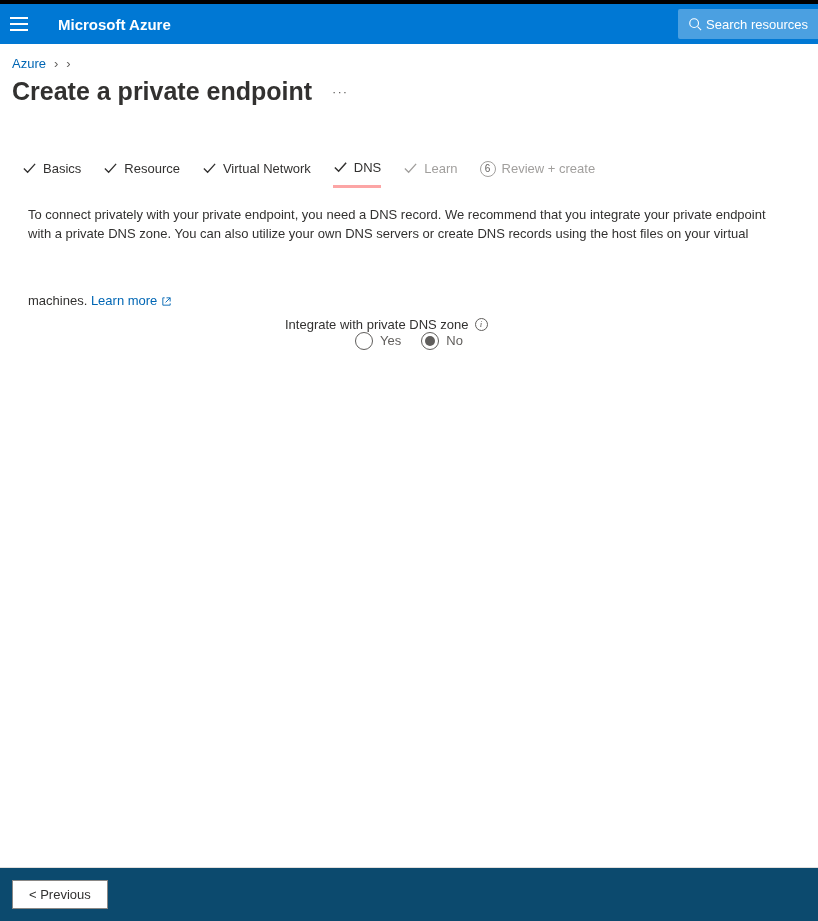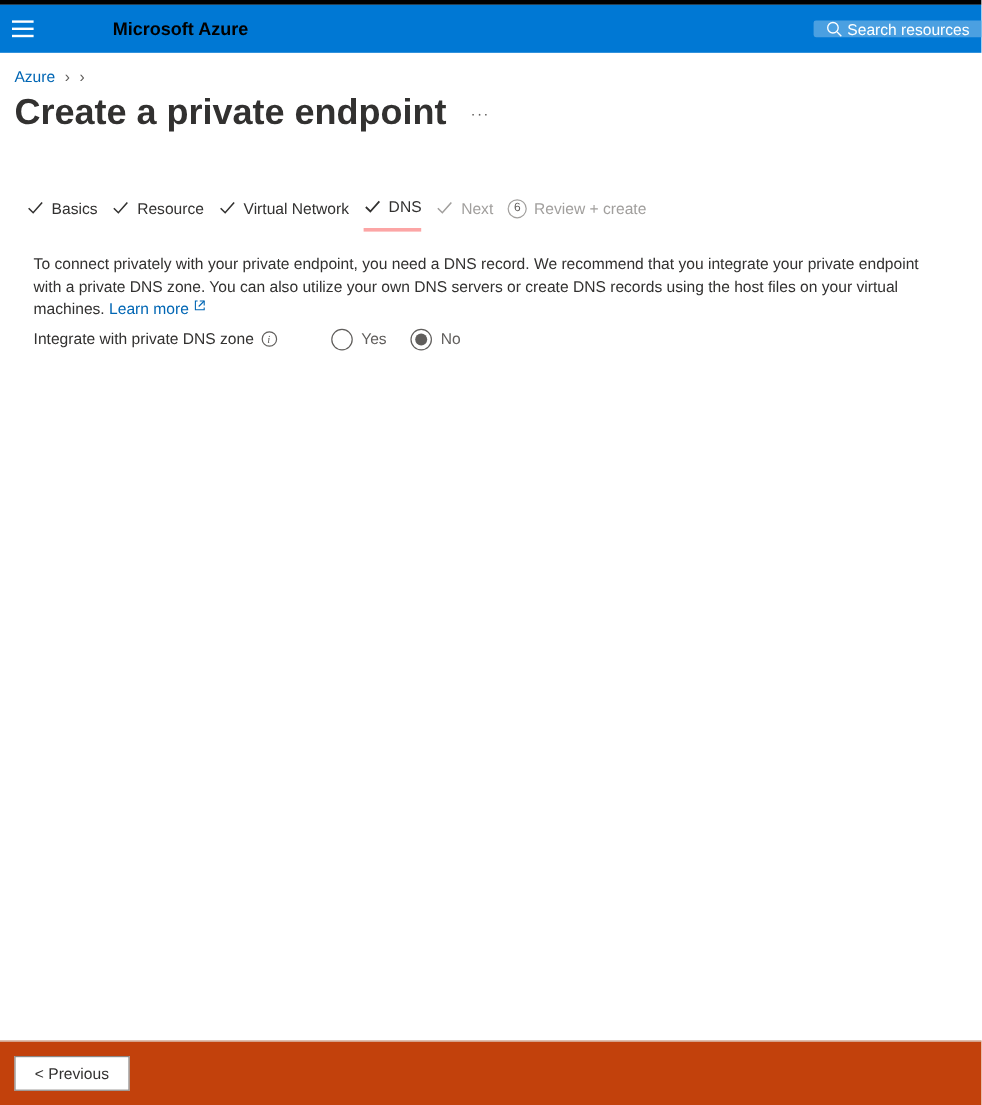--- a/index.html
+++ b/index.html
@@ -28,7 +28,7 @@
     cursor: pointer;
   }
   .hamburger span { height: 2px; background: #fff; }
-  .brand { color: #000000; font-weight: 600; font-size: 15px; margin-left: 36px; }
+  .brand { color: #ffffff; font-weight: 600; font-size: 15px; }
   .topbar-right { margin-left: auto; display: flex; align-items: center; }
   .searchbox {
     background: #4ba0e1;

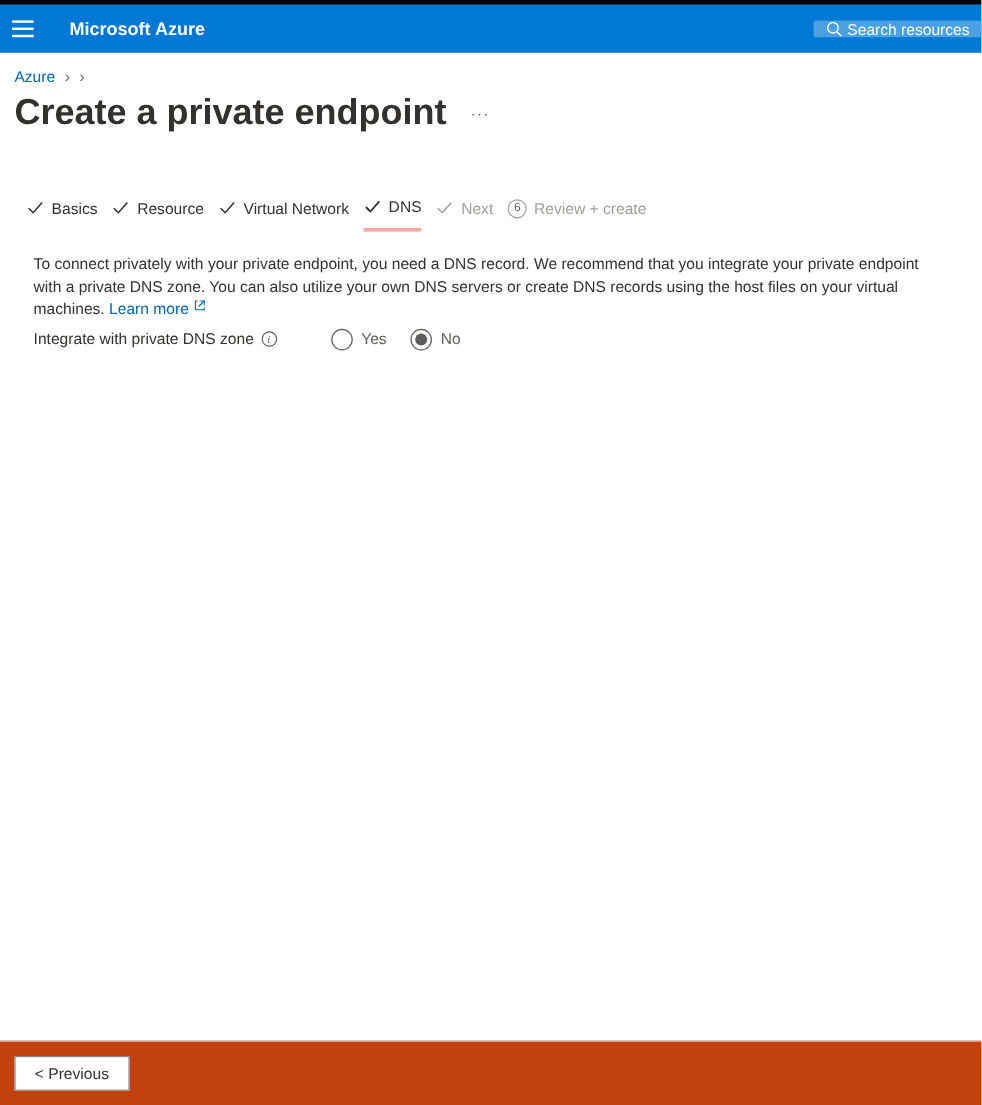--- a/index.html
+++ b/index.html
@@ -32,7 +32,7 @@
   .topbar-right { margin-left: auto; display: flex; align-items: center; }
   .searchbox {
     background: #4ba0e1;
-    height: 14px;
+    height: 30px;
     display: flex;
     align-items: center;
     padding: 0 10px;

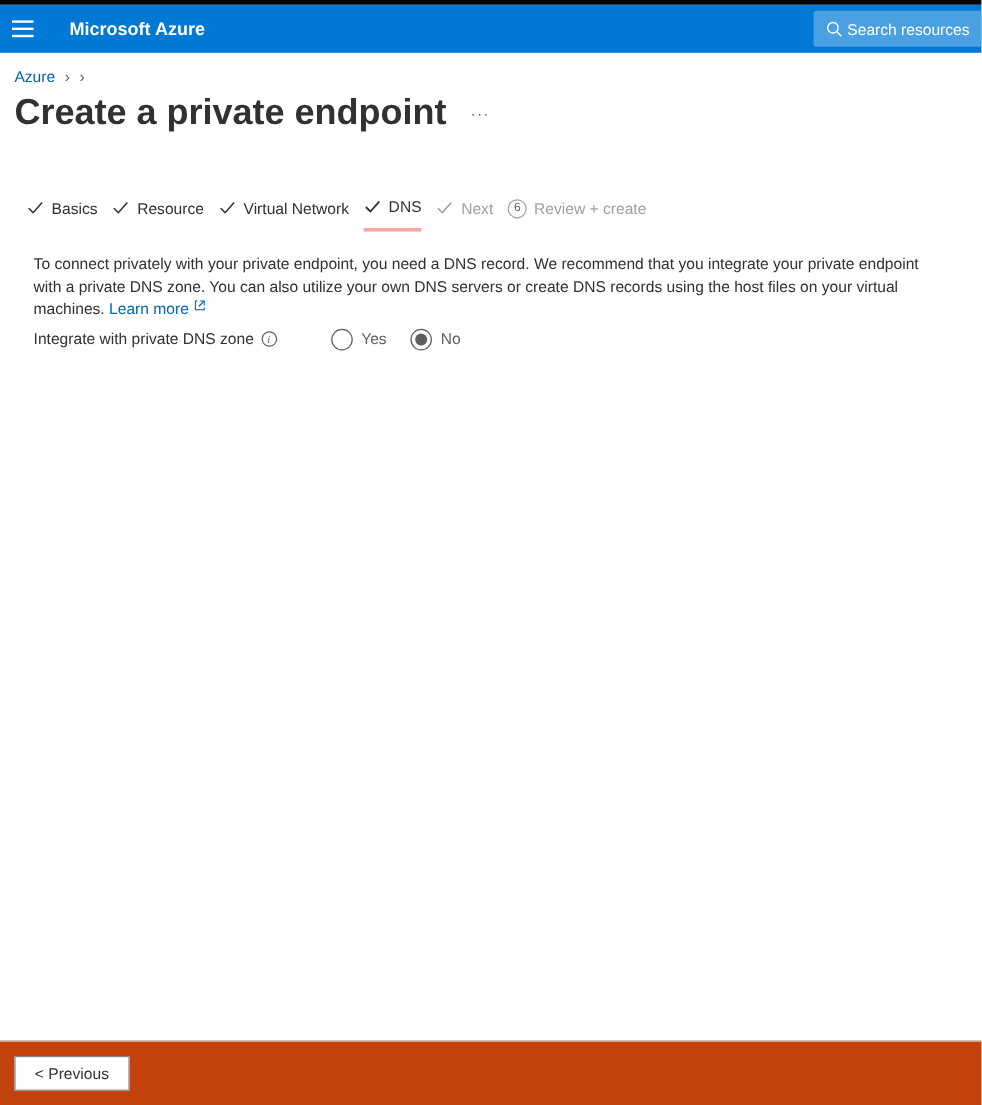--- a/index.html
+++ b/index.html
@@ -60,7 +60,7 @@
     align-items: center;
     gap: 20px;
   }
-  .page-title { font-size: 30px; font-weight: 600; color: #323130; }
+  .page-title { font-size: 25px; font-weight: 600; color: #323130; }
   .ellipsis { color: #605e5c; font-size: 13px; letter-spacing: 1px; cursor: pointer; }
 
   .tabs {

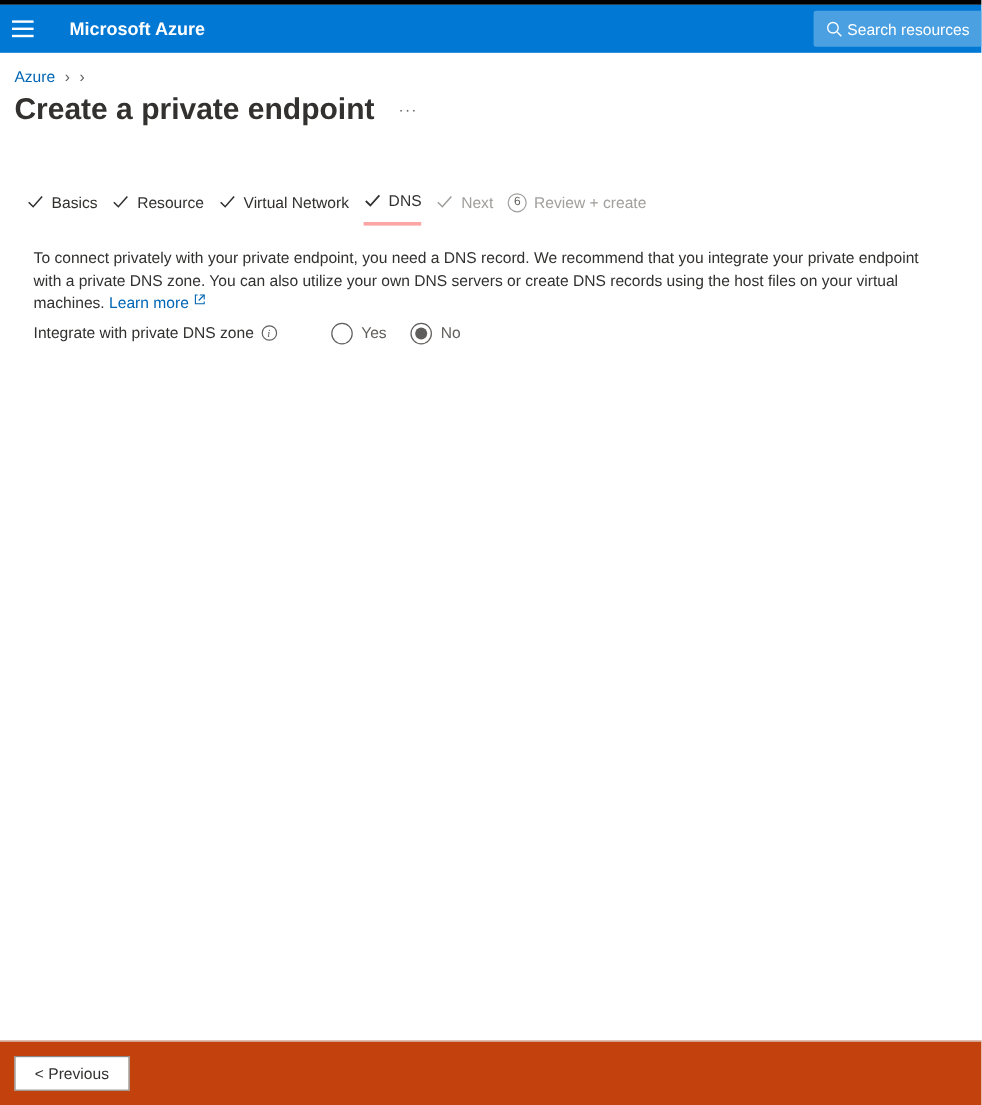--- a/index.html
+++ b/index.html
@@ -65,7 +65,7 @@
 
   .tabs {
     display: flex;
-    gap: 12px;
+    gap: 22px;
     padding: 46px 22px 0 22px;
     border-bottom: 1px solid transparent;
   }

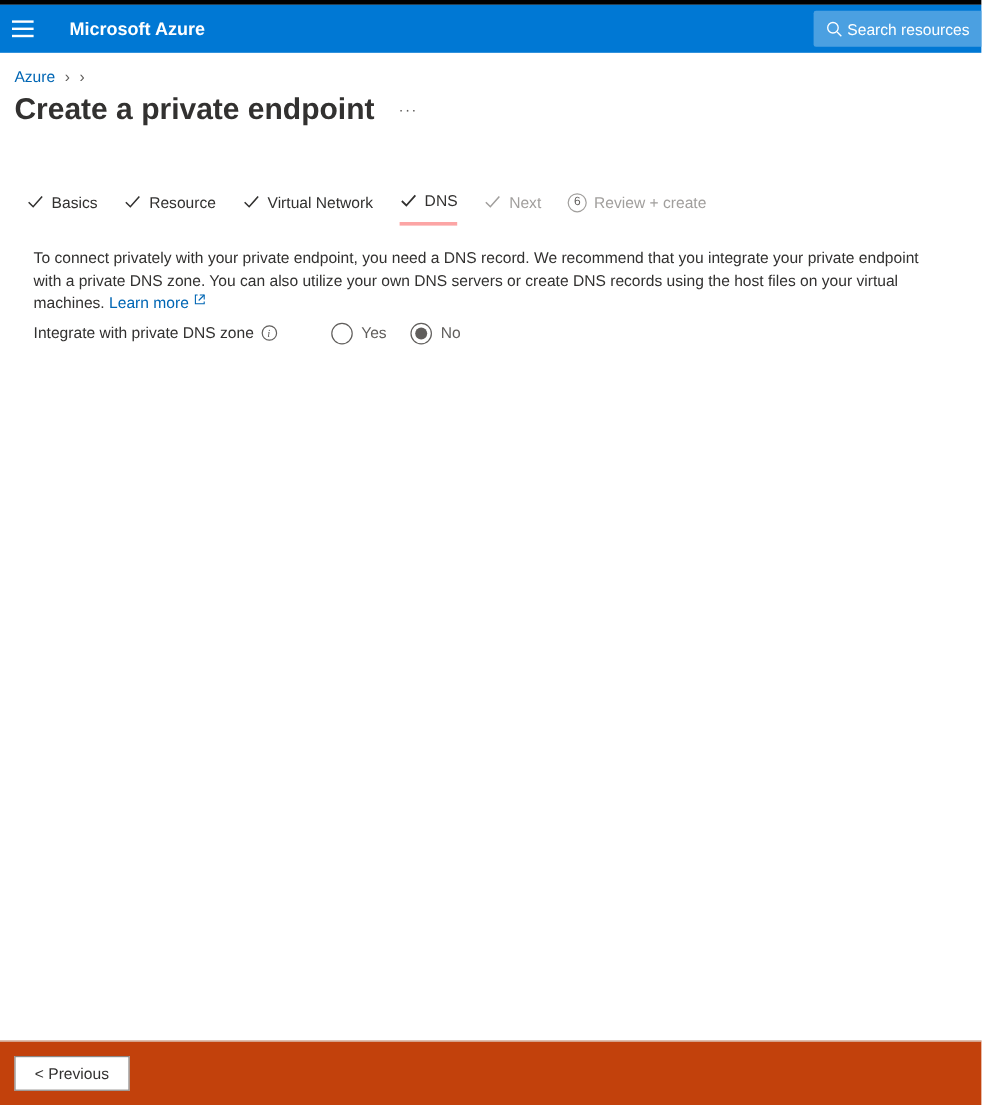--- a/index.html
+++ b/index.html
@@ -222,7 +222,7 @@
     <svg width="15" height="15" viewBox="0 0 16 16" fill="none" stroke="#a19f9d" stroke-width="1.4">
         <polyline points="2,8 6,12 14,3"></polyline>
       </svg>
-    <span>Next</span>
+    <span>Learn</span>
   </div>
   <div class="tab dim">
     <span class="step-circle">6</span>

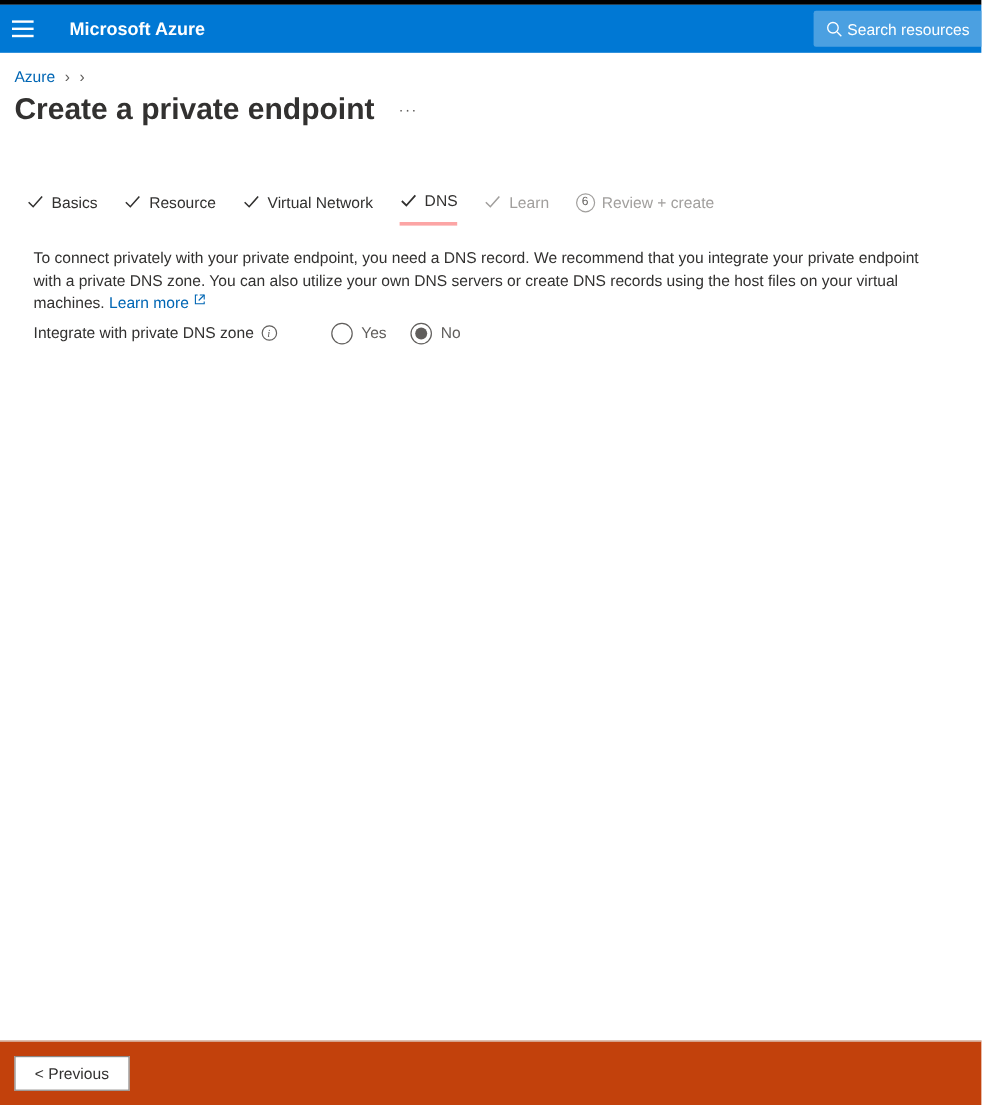--- a/index.html
+++ b/index.html
@@ -105,7 +105,9 @@
     color: #0066b4;
     text-decoration: none;
     display: inline-flex;
+    align-items: center;
     gap: 4px;
+    margin-top: 48px;
   }
   .form-row {
     display: flex;

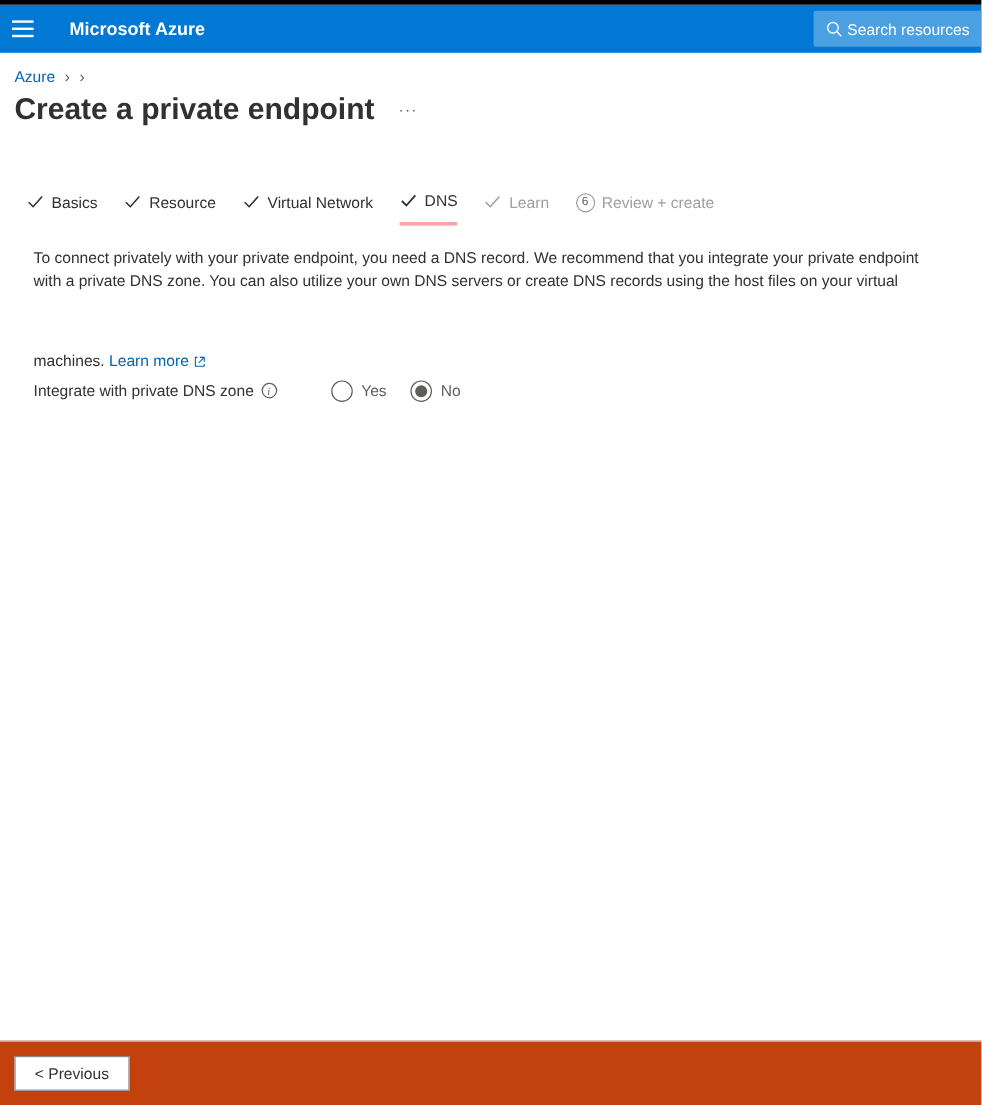--- a/index.html
+++ b/index.html
@@ -113,6 +113,7 @@
     display: flex;
     align-items: center;
     margin-top: 4px;
+    flex-direction: column;
   }
   .form-label {
     display: flex;

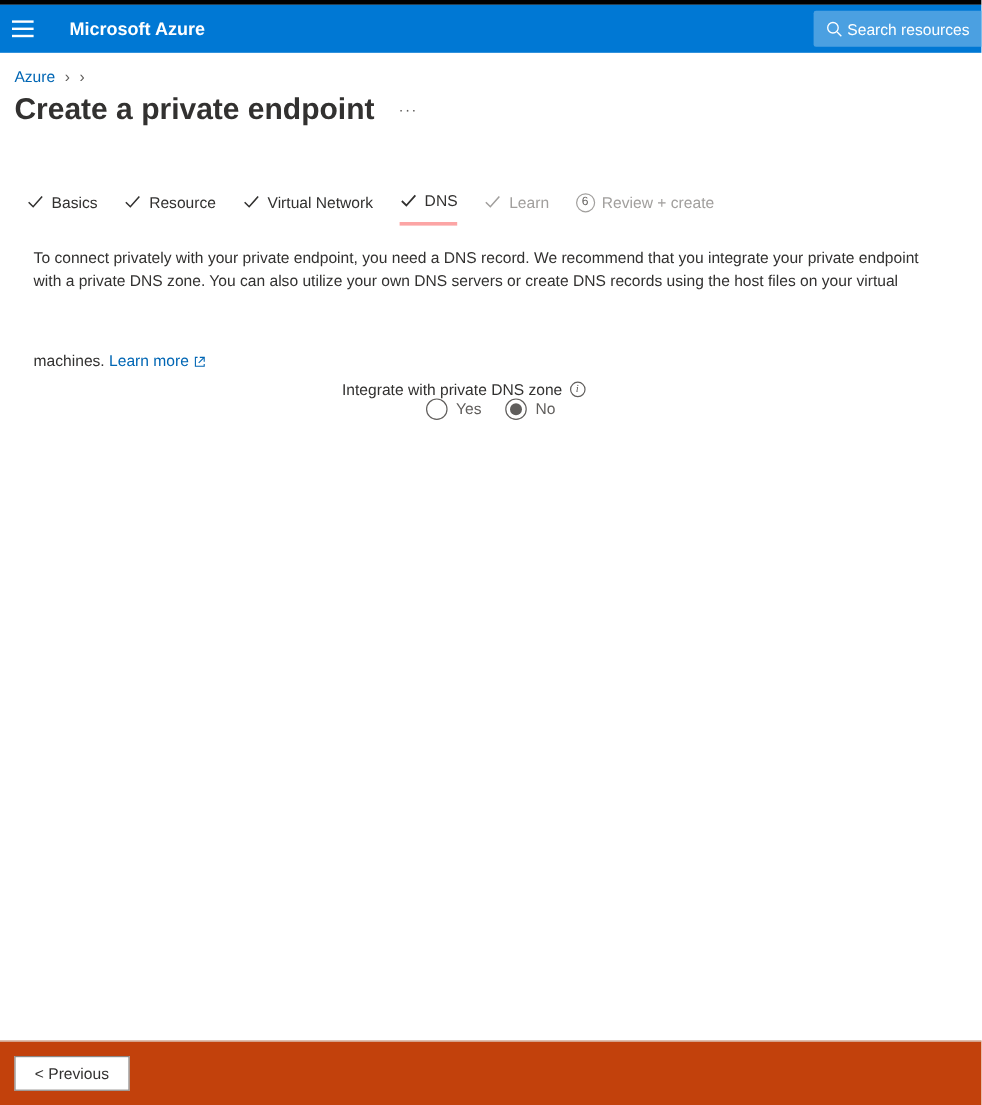--- a/index.html
+++ b/index.html
@@ -151,7 +151,7 @@
     padding: 12px;
     display: flex;
     gap: 10px;
-    background: #c2410c;
+    background: #0c4a6e;
   }
   .btn {
     background: #fff;

